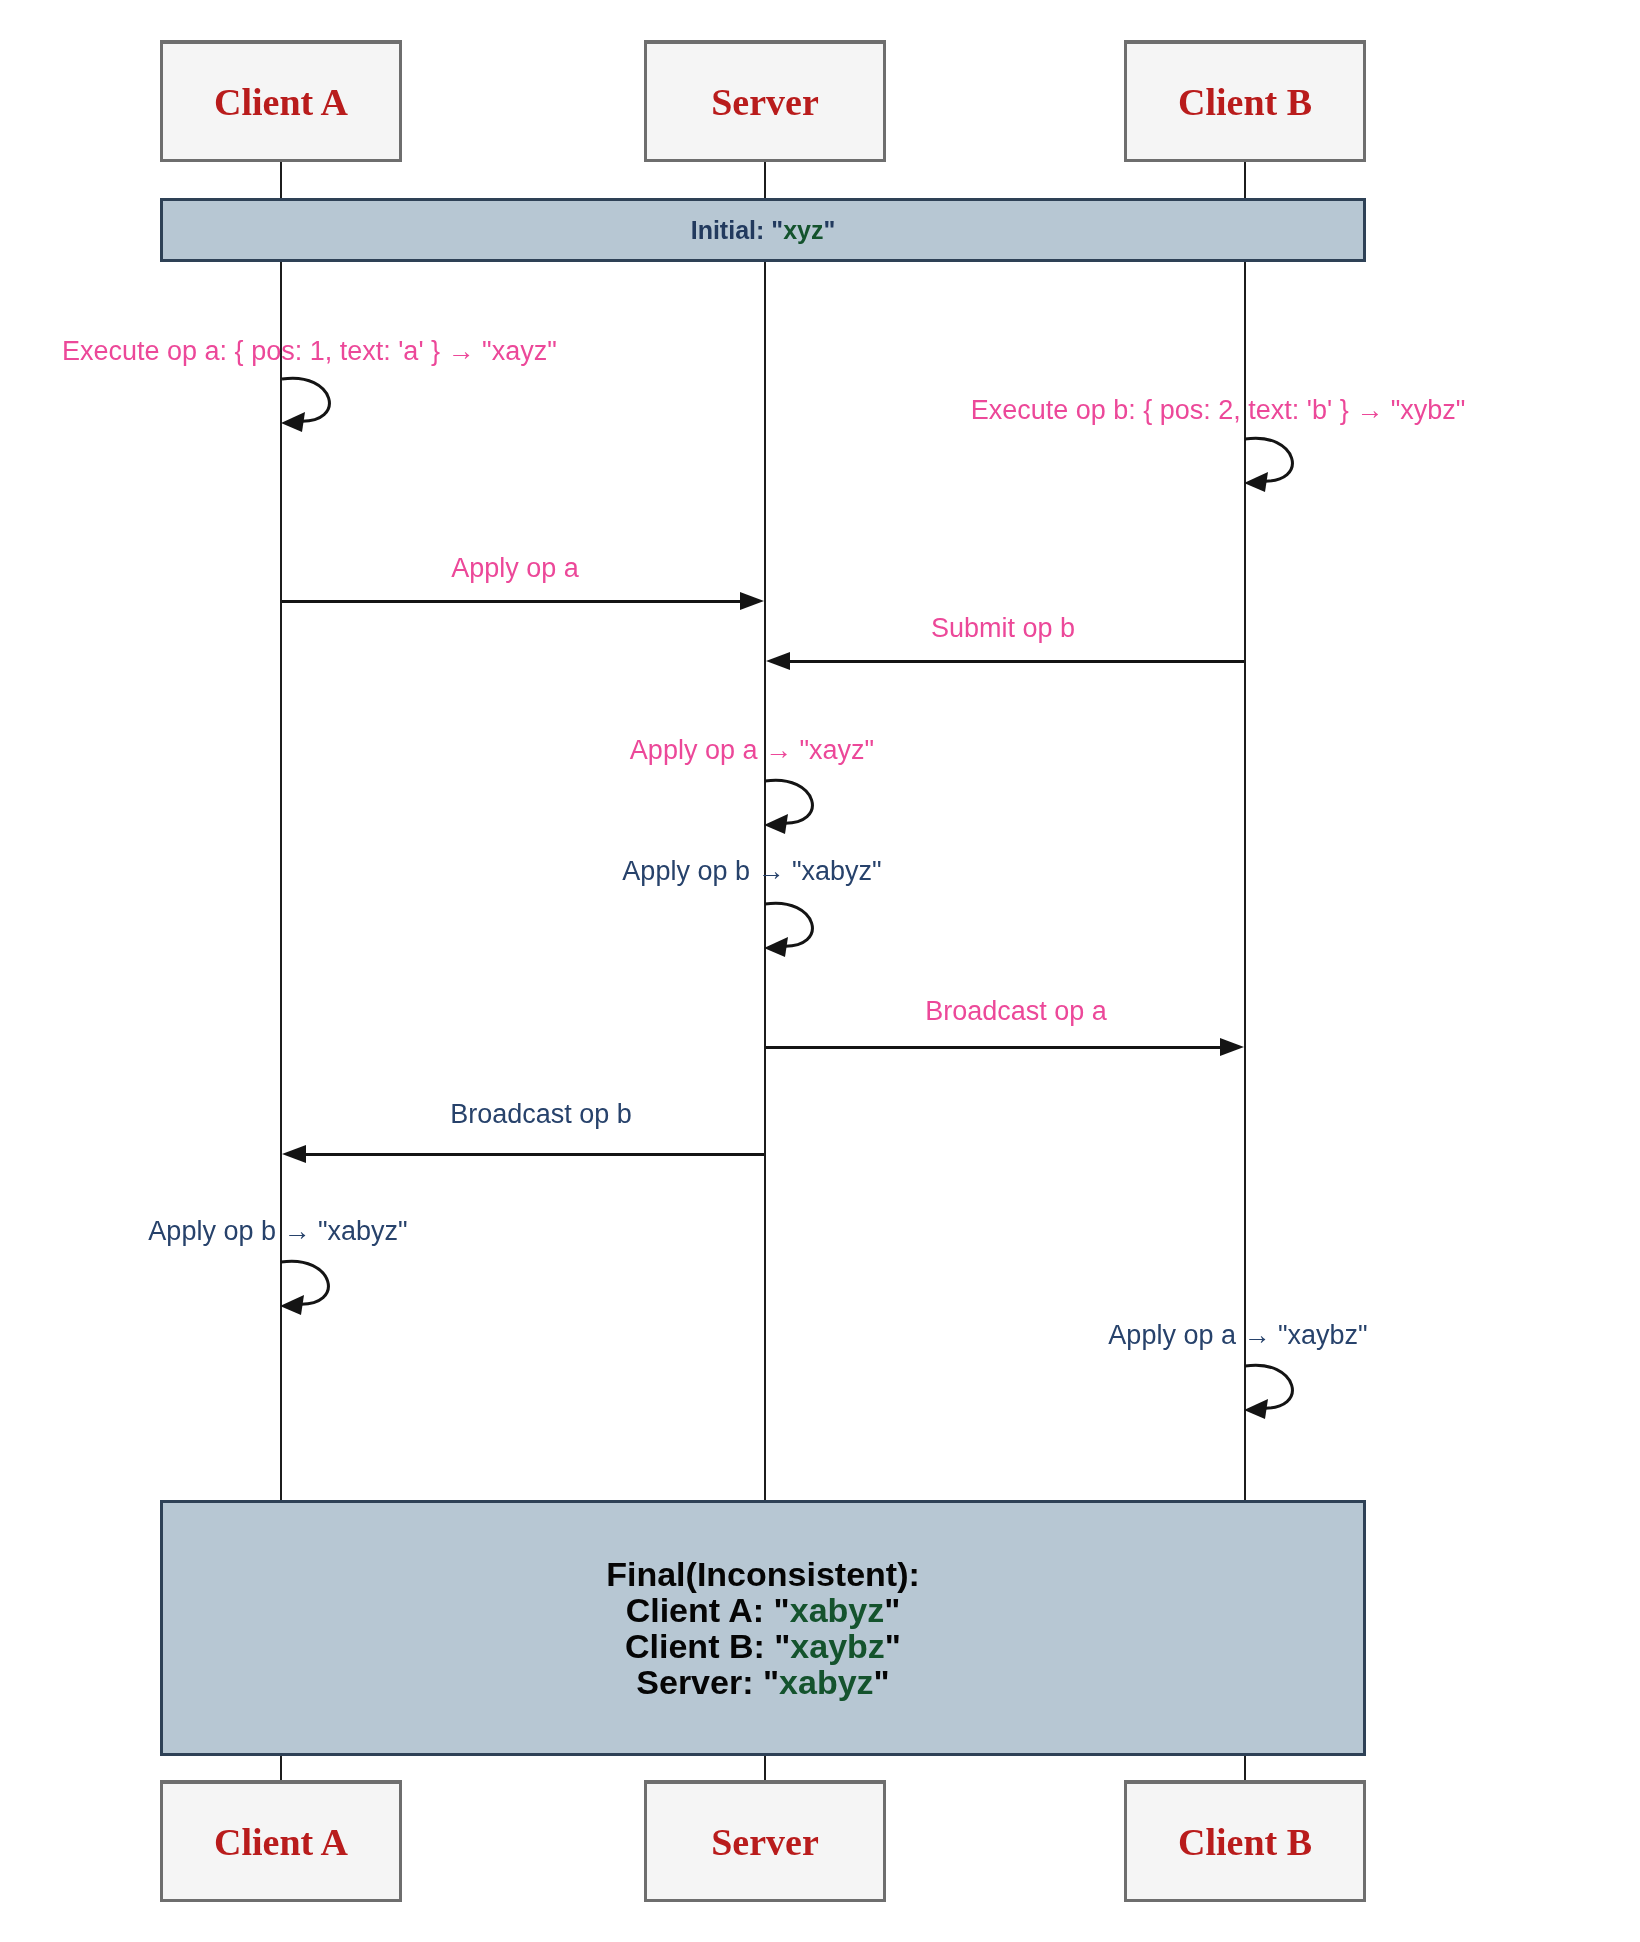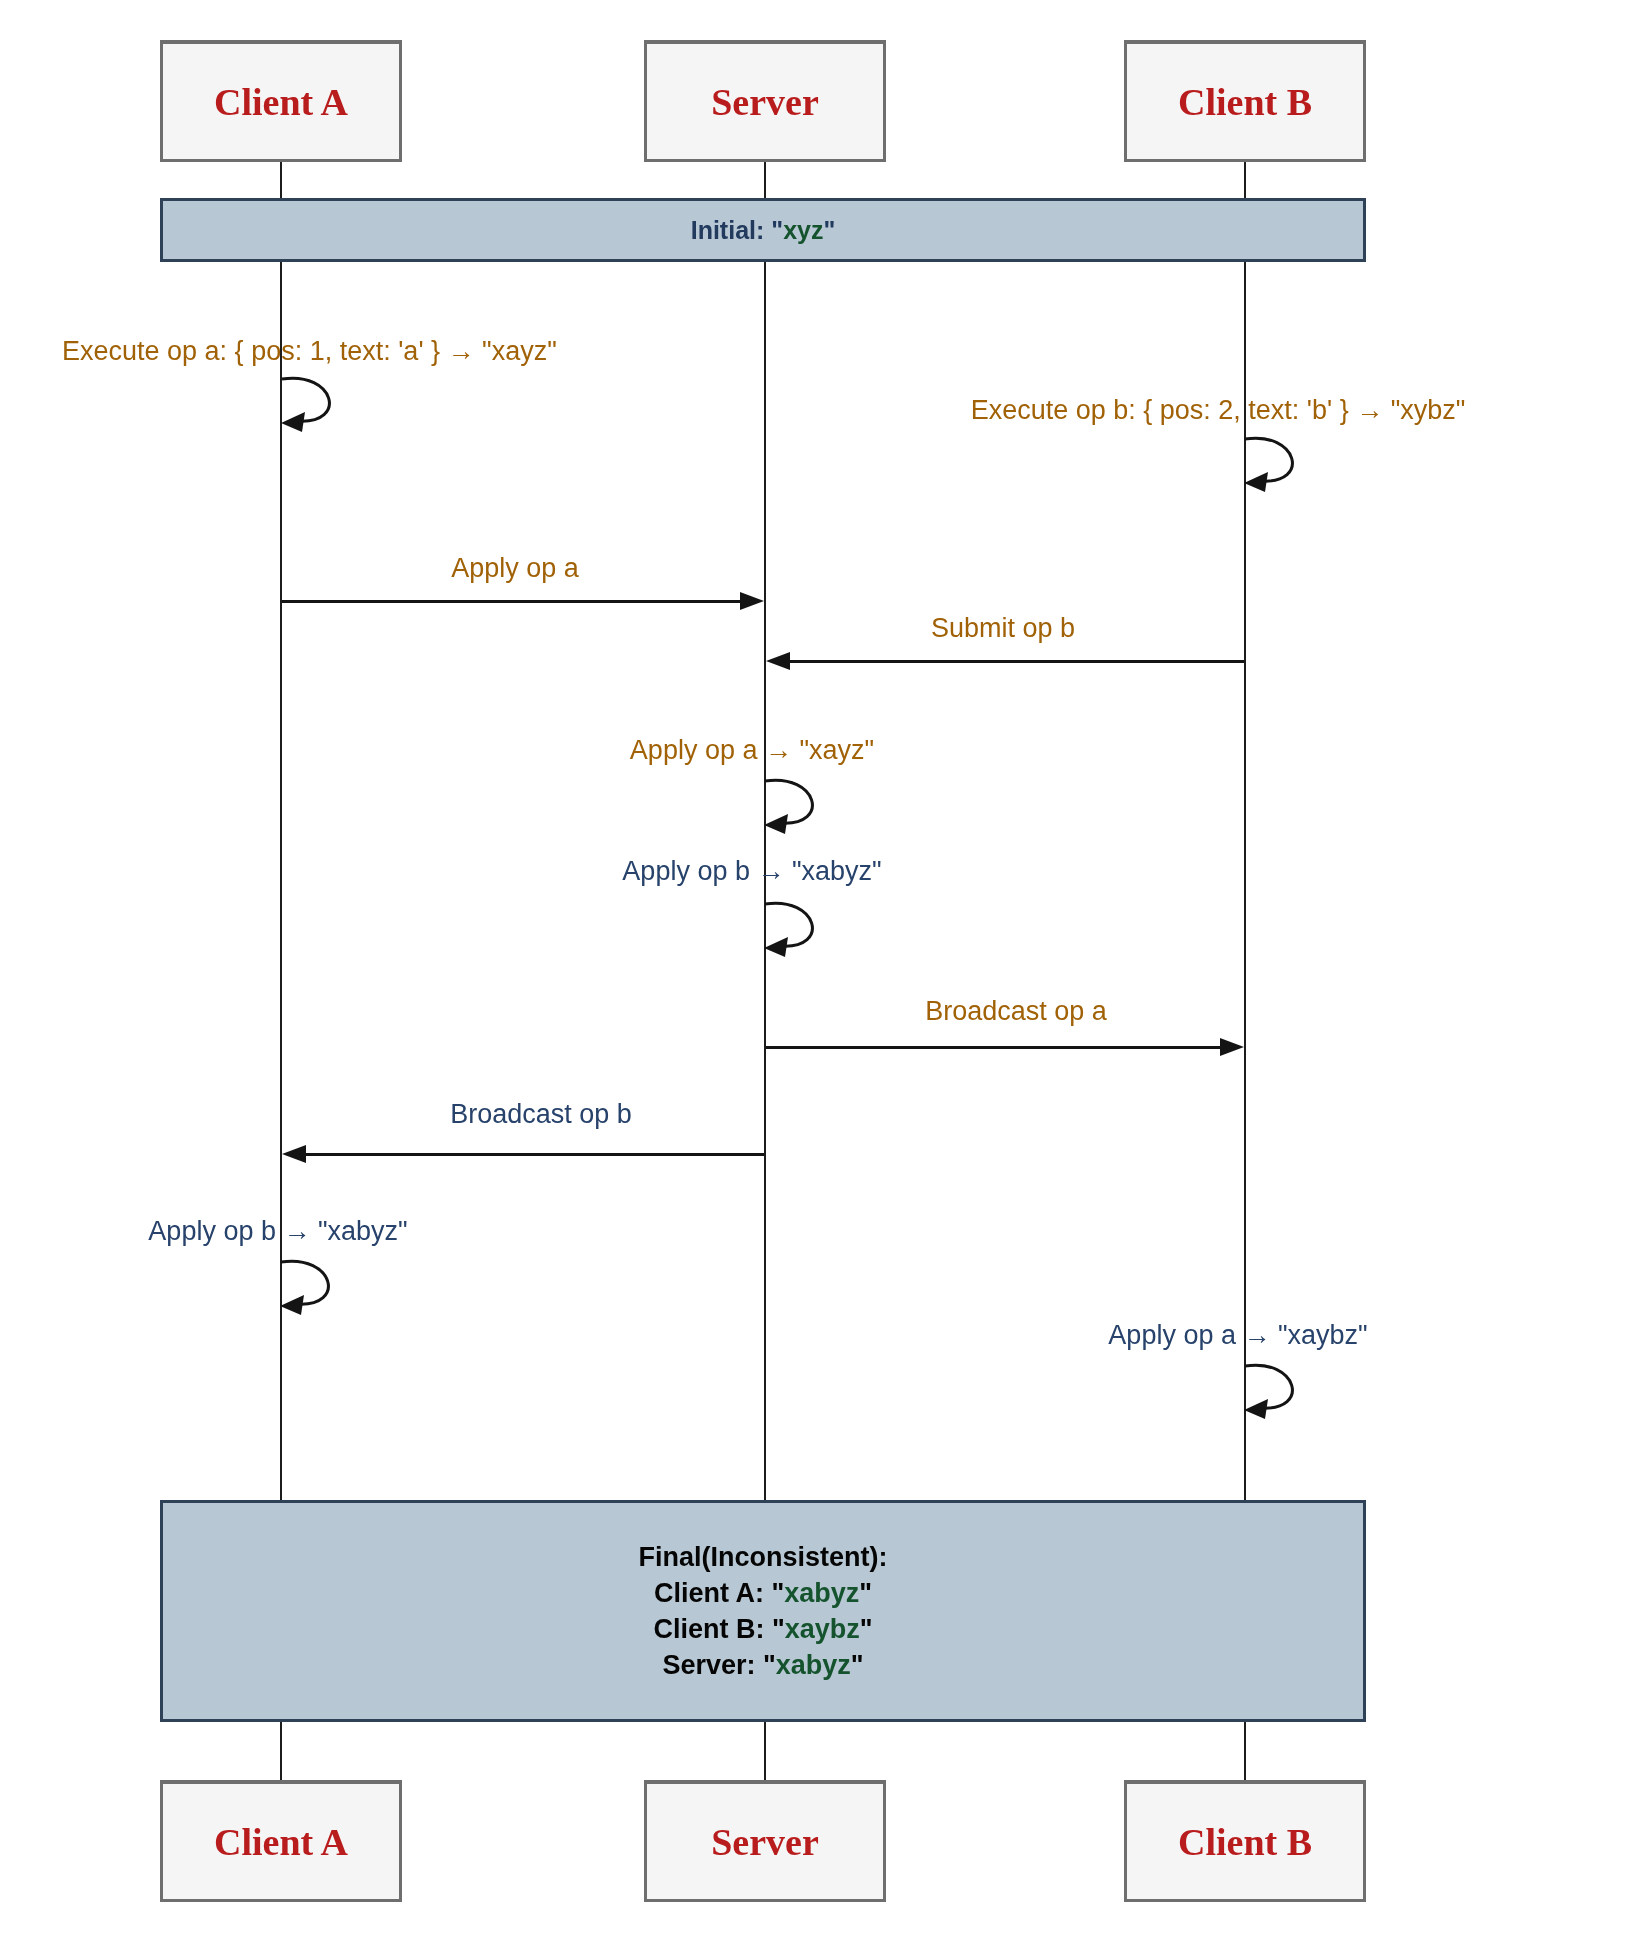--- a/index.html
+++ b/index.html
@@ -25,7 +25,7 @@
   .note-final{top:1500px;height:222px;font-size:27px;color:#050505;line-height:36px;}
   .red{color:#14532d;}
   .msg{
-    position:absolute;font-size:27px;color:#a16207;white-space:nowrap;
+    position:absolute;font-size:27px;color:#ec4899;white-space:nowrap;
     transform:translateX(-50%);
   }
   .msg.navy{color:#27426b;}

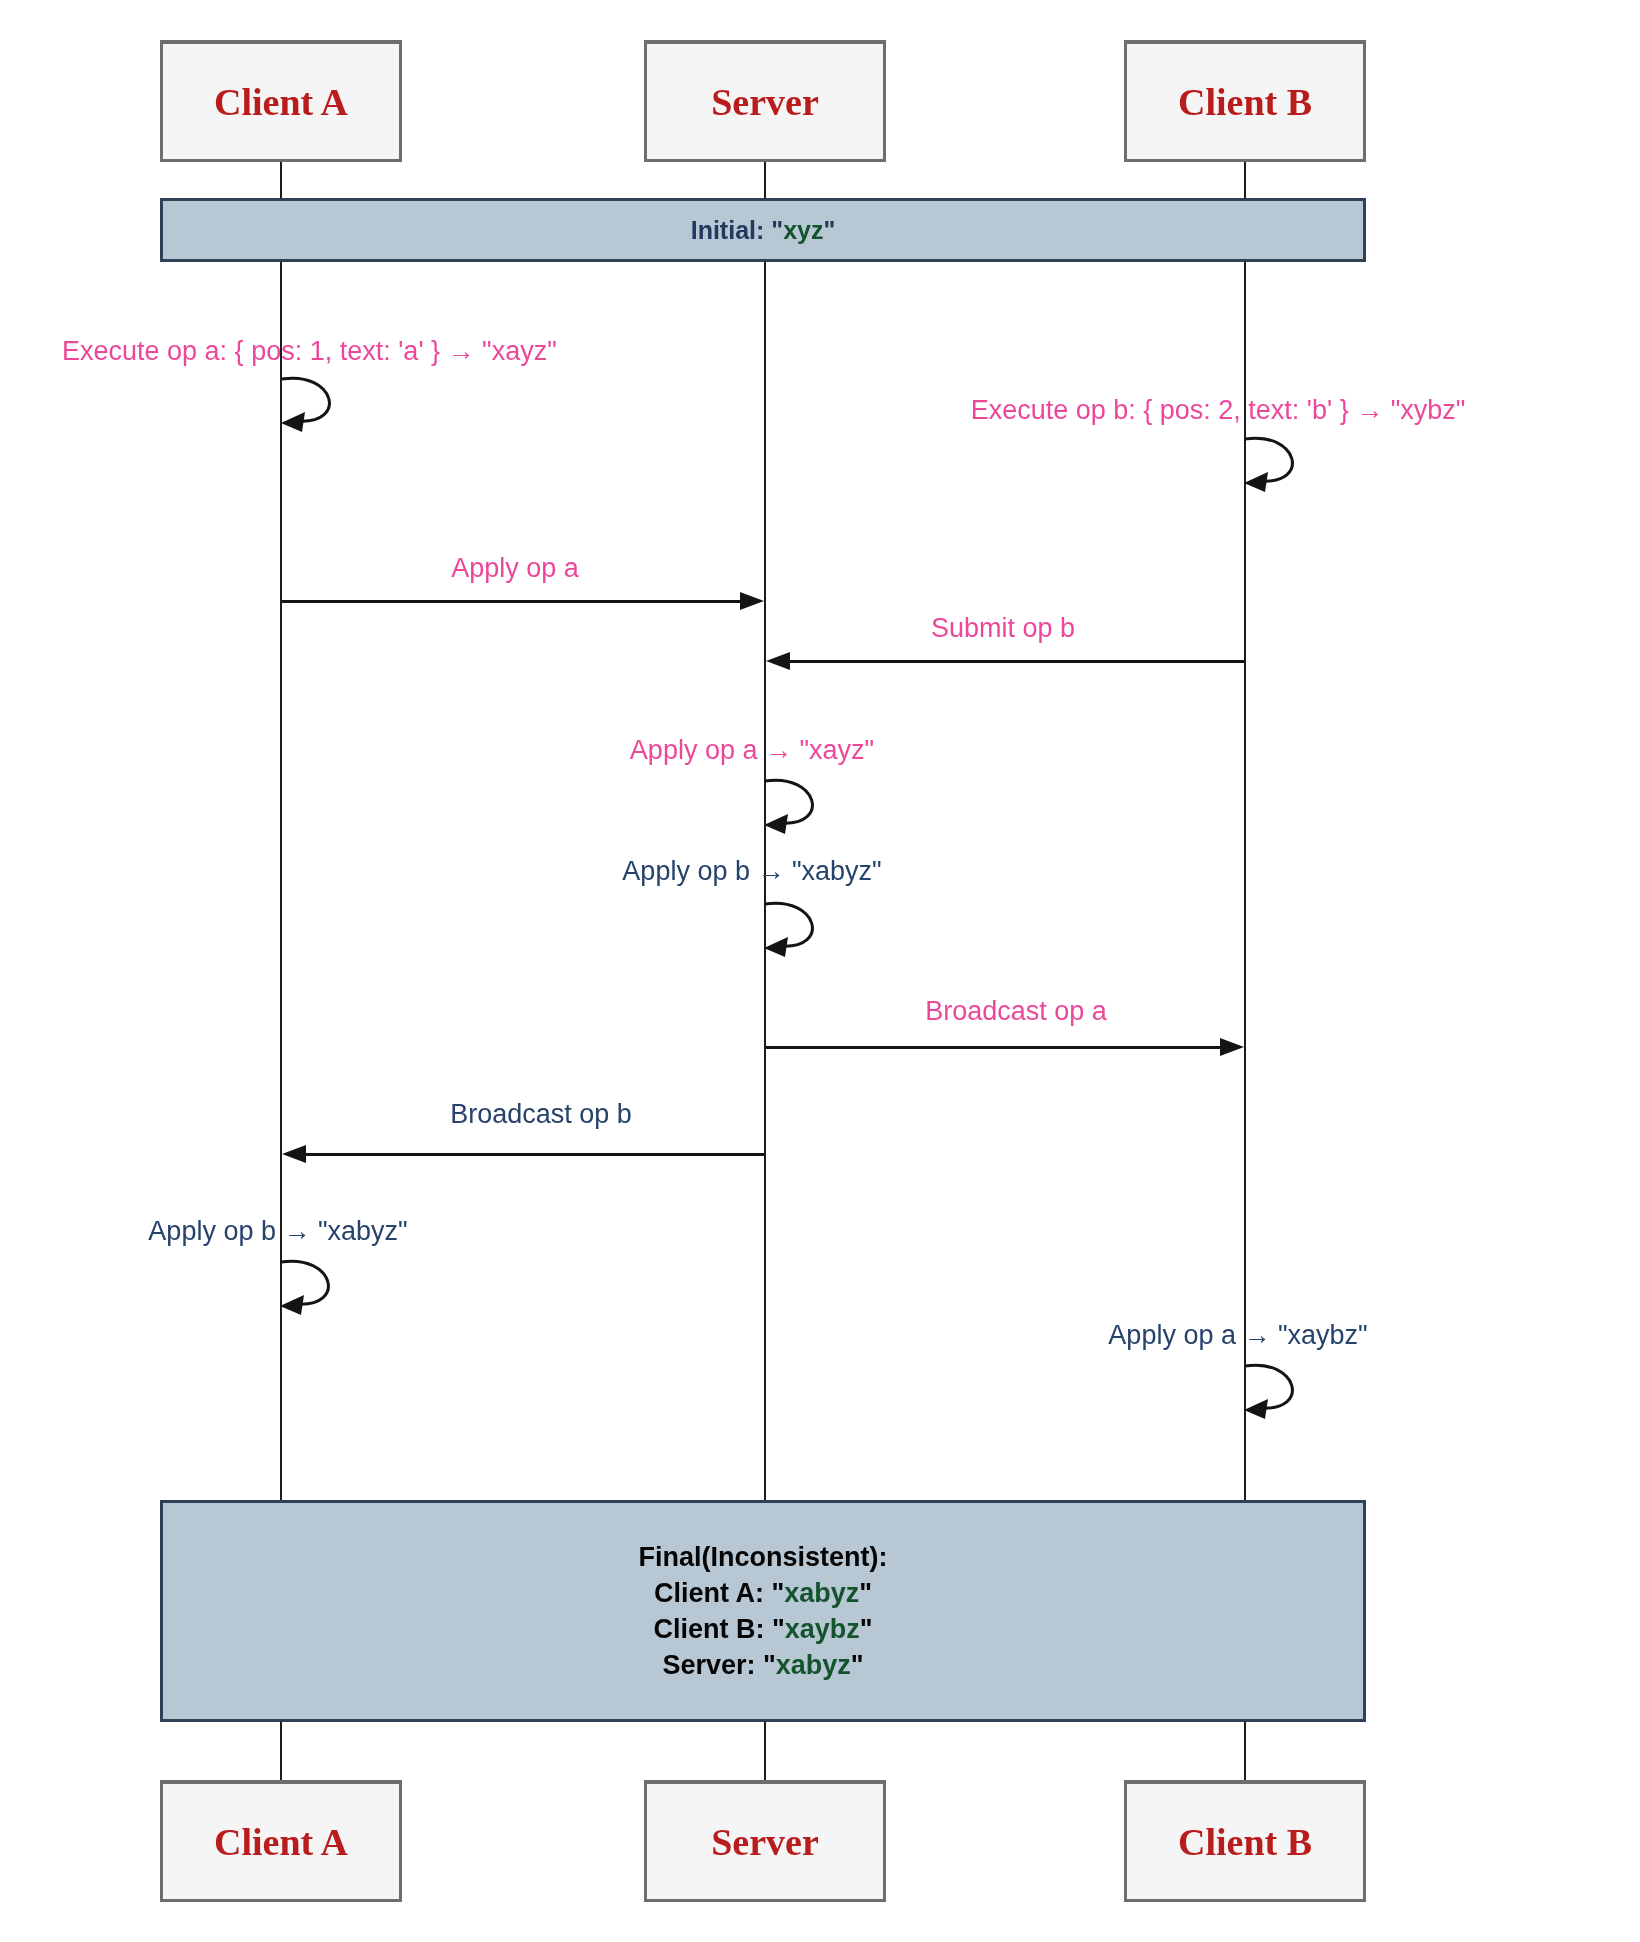--- a/index.html
+++ b/index.html
@@ -22,7 +22,7 @@
     font-weight:bold;text-align:center;
   }
   .note-initial{top:198px;height:64px;font-size:25px;color:#223a5e;}
-  .note-final{top:1500px;height:222px;font-size:27px;color:#050505;line-height:36px;}
+  .note-final{top:1500px;height:256px;font-size:34px;color:#050505;line-height:36px;}
   .red{color:#14532d;}
   .msg{
     position:absolute;font-size:27px;color:#ec4899;white-space:nowrap;

